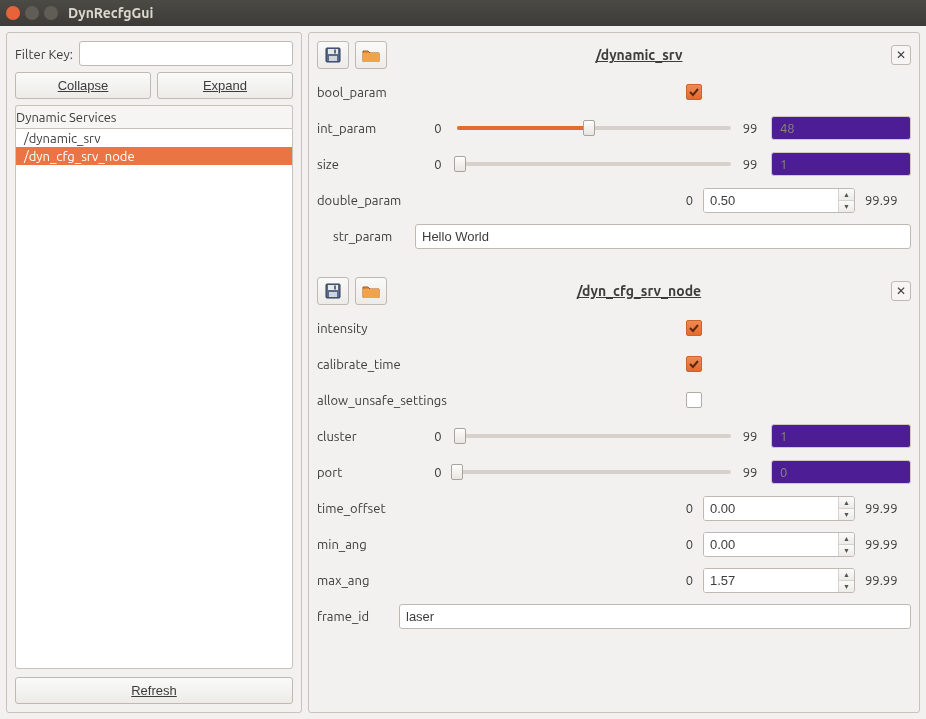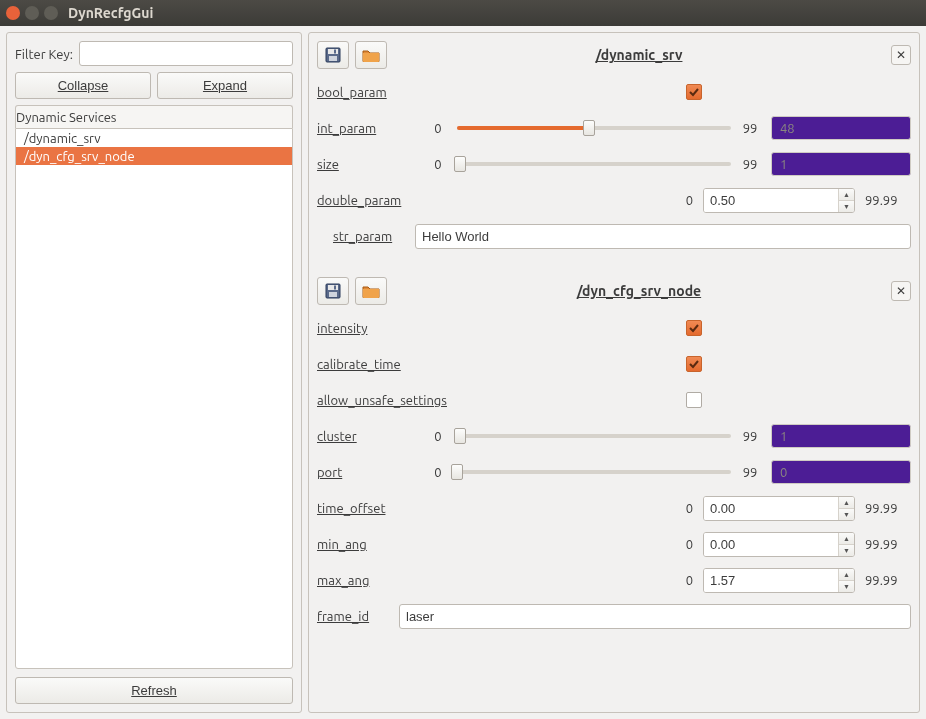--- a/index.html
+++ b/index.html
@@ -36,7 +36,7 @@
   .section-title { flex: 1; text-align: center; font-weight: bold; text-decoration: underline; font-size: 14px; }
   .close-x { width: 20px; height: 20px; border: 1px solid #beb9b2; border-radius: 3px; background: #f6f5f3; font-size: 12px; line-height: 18px; text-align: center; cursor: pointer; }
   .param-row { display: flex; align-items: center; gap: 10px; margin-bottom: 10px; min-height: 26px; }
-  .param-name { width: 150px; flex-shrink: 0; text-decoration: underline; }
+  .param-name { width: 150px; flex-shrink: 0; }
   .checkbox-cell { flex: 1; display: flex; justify-content: center; }
   .chk { width: 16px; height: 16px; border: 1px solid #c8642c; border-radius: 2px; display: inline-flex; align-items: center; justify-content: center; background: #fff; cursor: pointer; }
   .chk.checked { background: linear-gradient(#f08a54, #e46a2e); }

